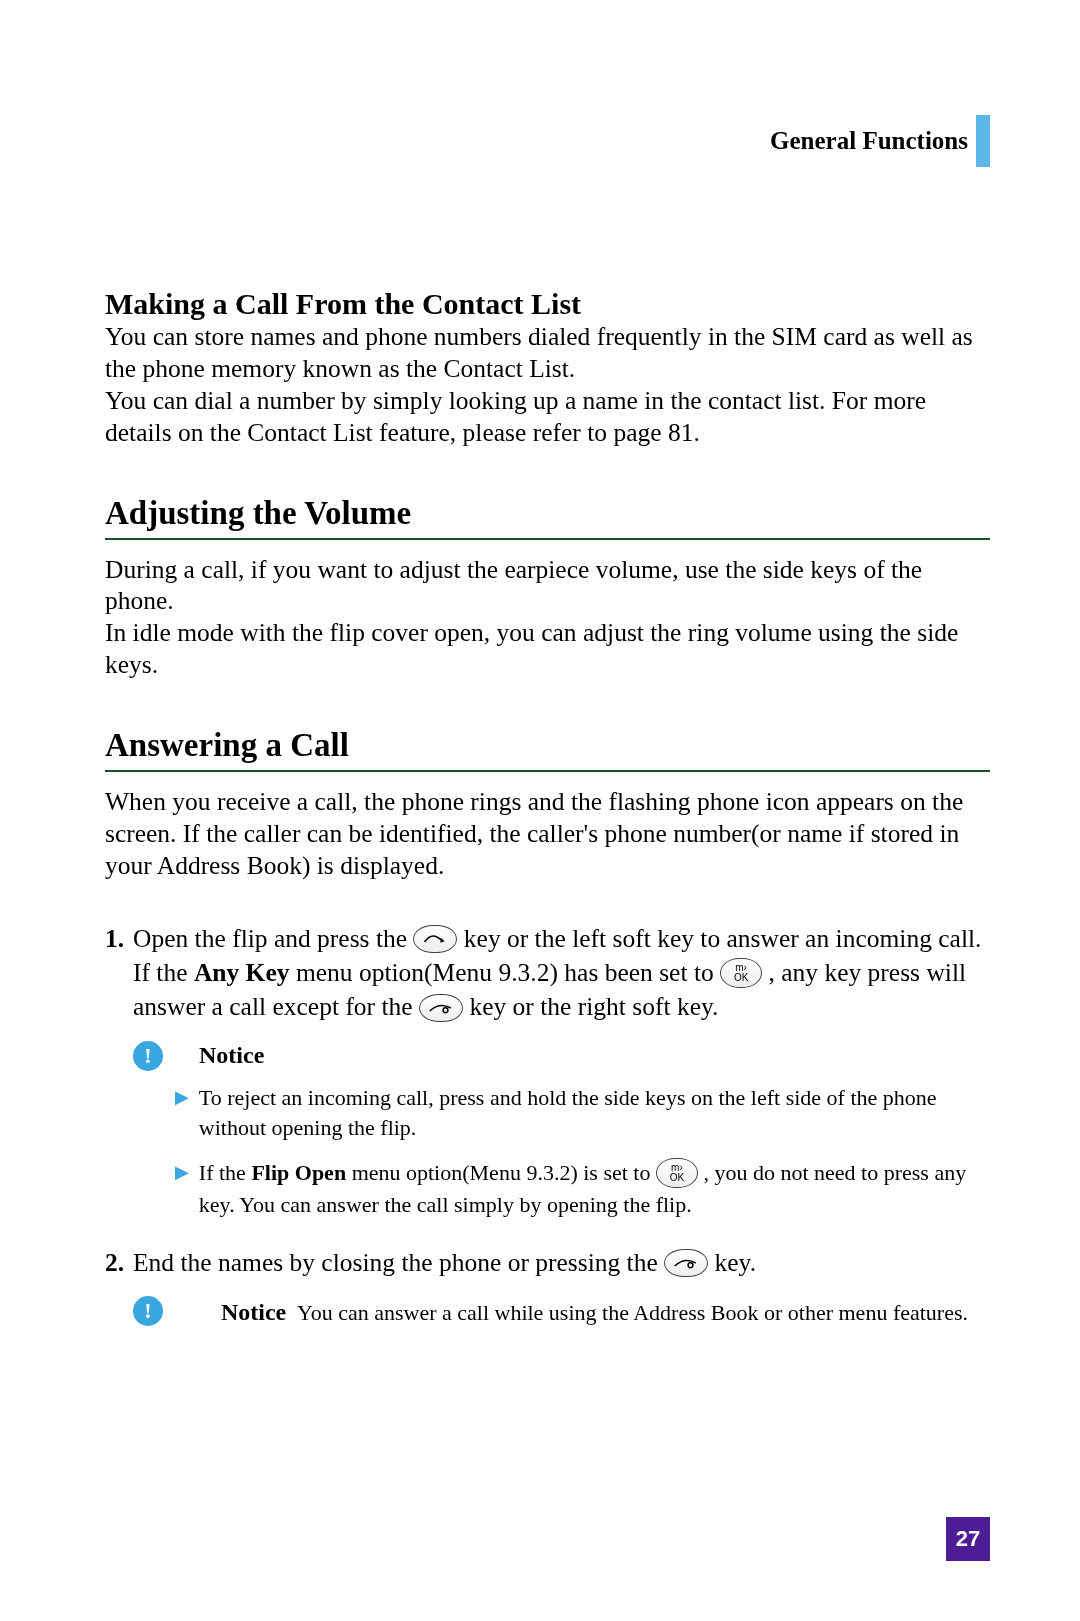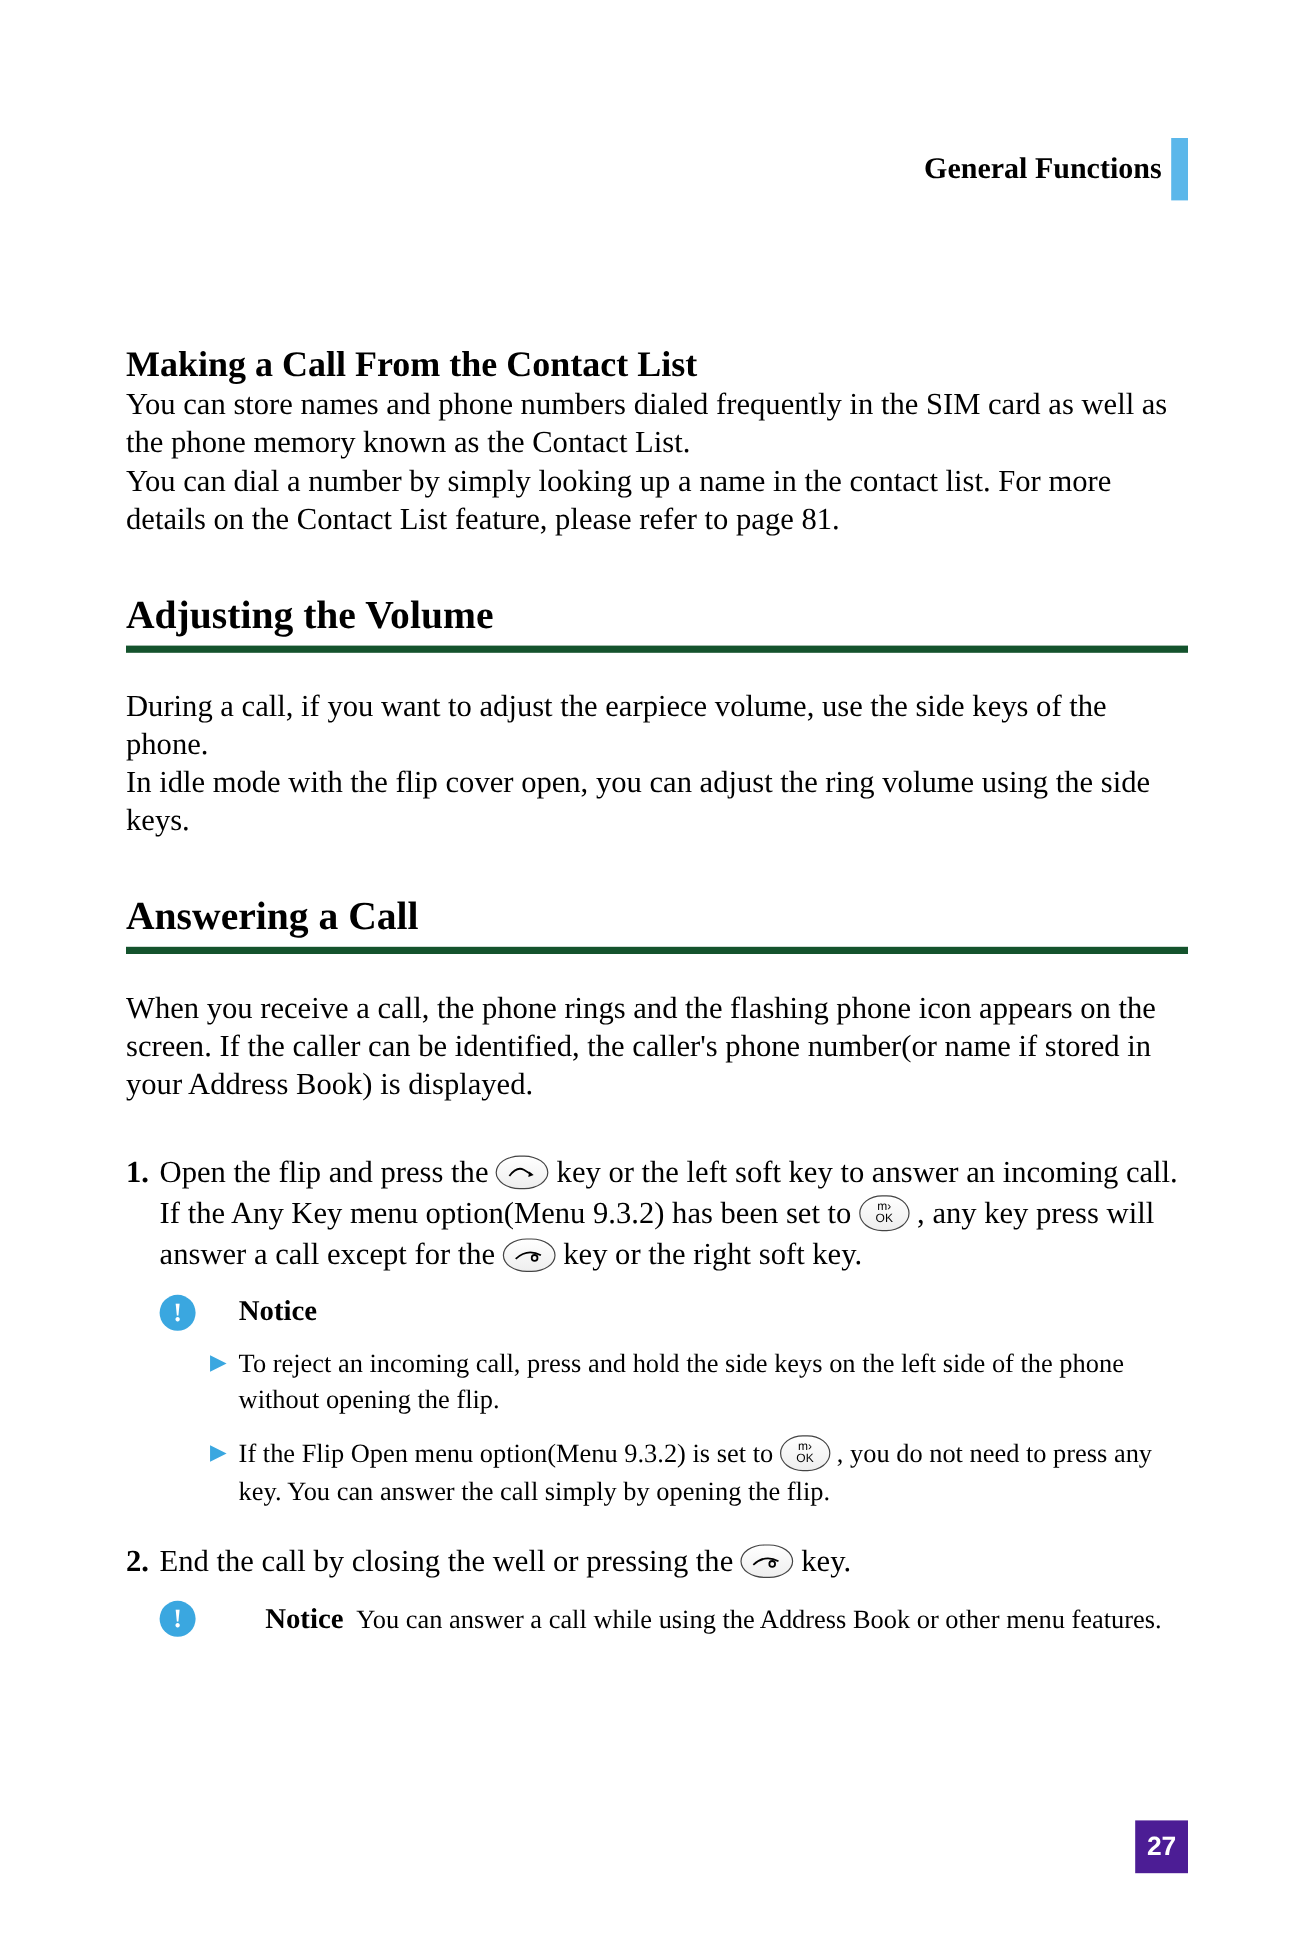--- a/index.html
+++ b/index.html
@@ -46,9 +46,9 @@
   .section-heading {
     font-weight: bold;
     font-size: 33px;
-    border-bottom: 6px solid #14532d;
+    border-bottom: 2px solid #14532d;
     padding-bottom: 6px;
-    margin-bottom: 29px;
+    margin-bottom: 14px;
   }
   .ol-item {
     display: flex;

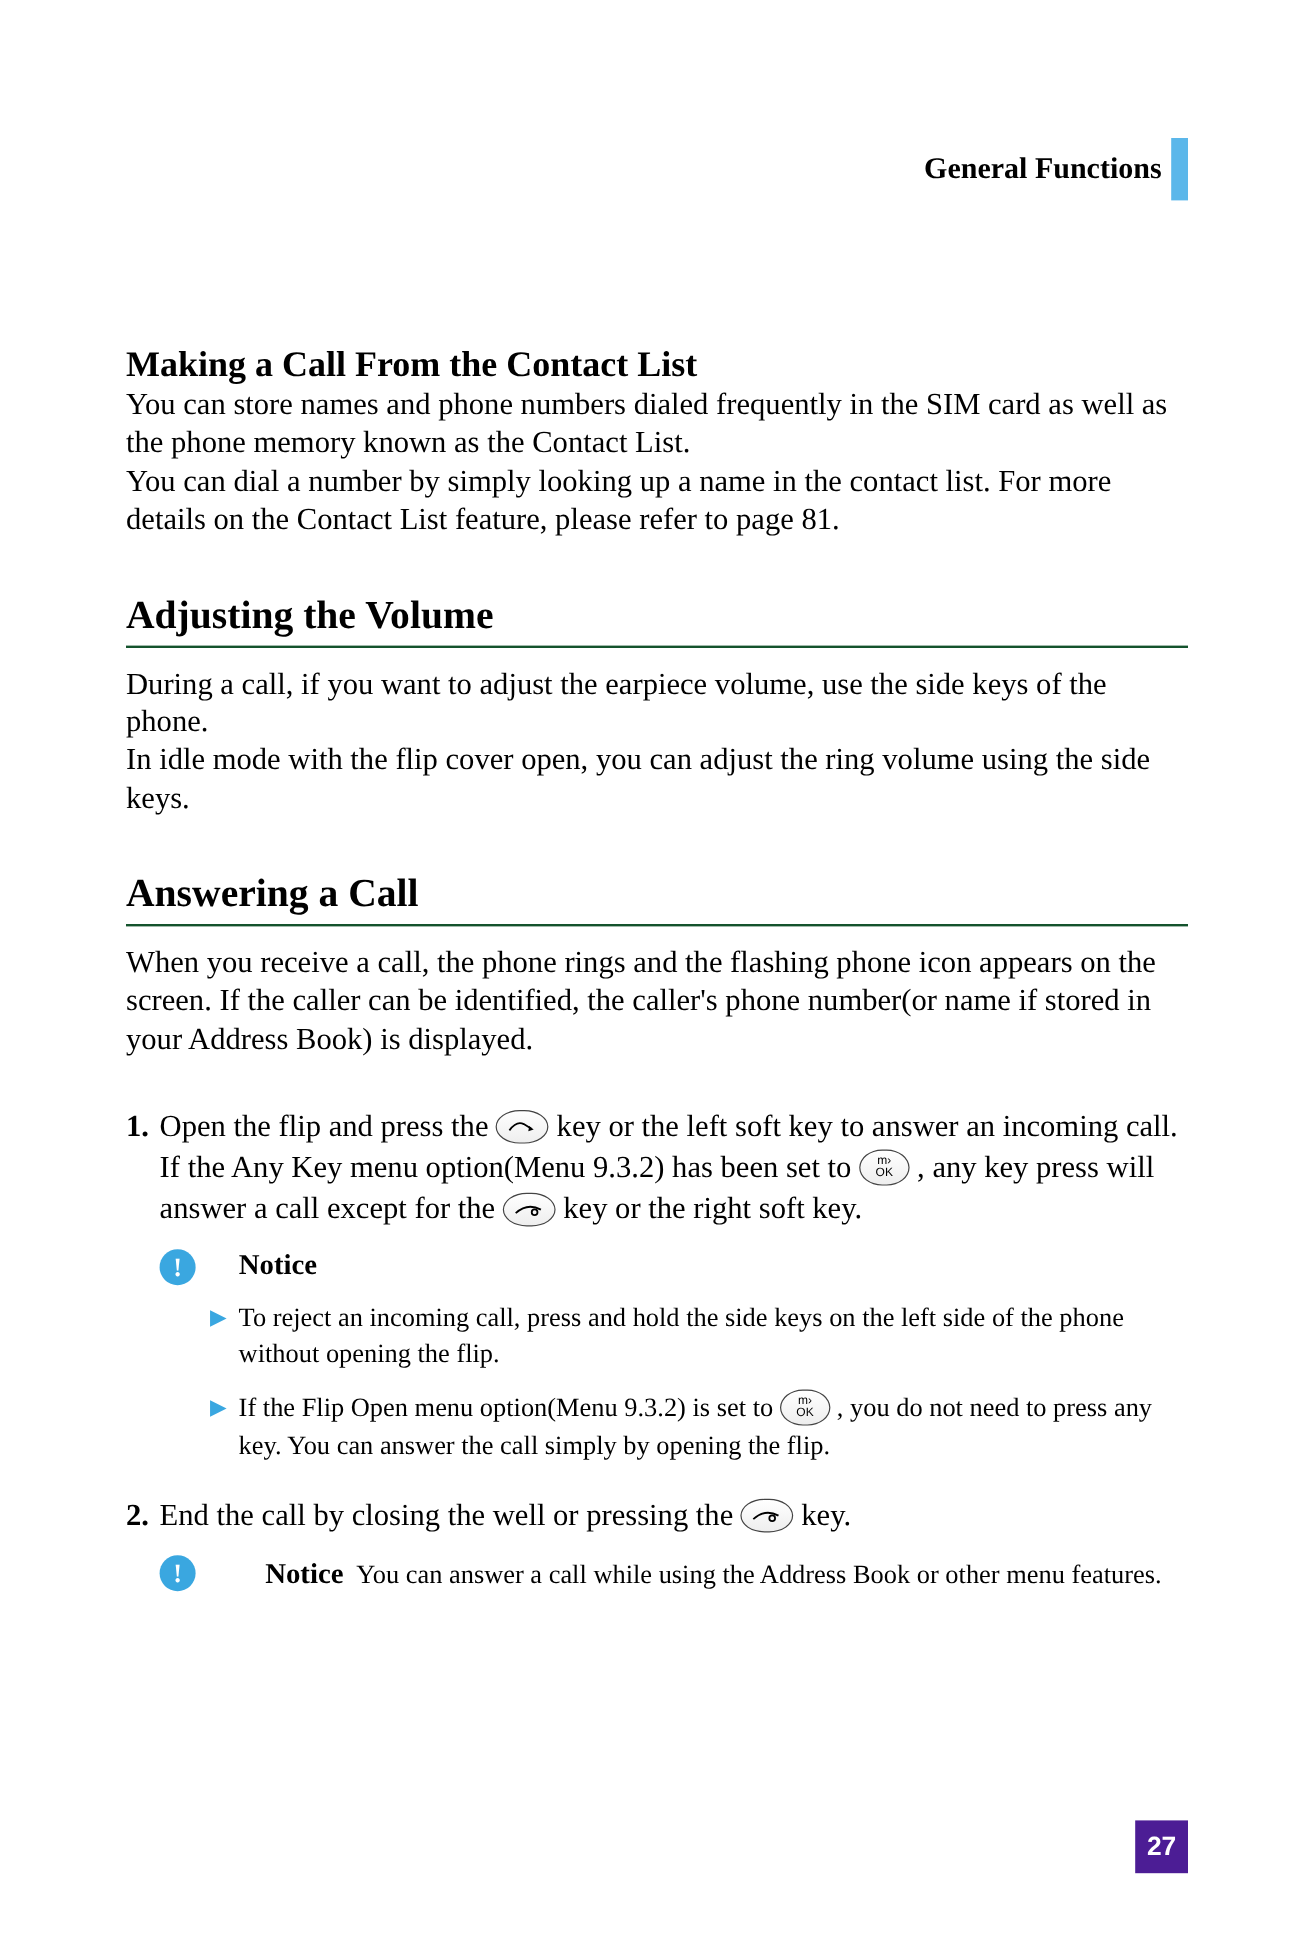--- a/index.html
+++ b/index.html
@@ -161,7 +161,7 @@
     font-weight: bold;
     font-size: 22px;
   }
-  b { font-weight: normal; }
+  b { font-weight: bold; }
 </style>
 </head>
 <body>

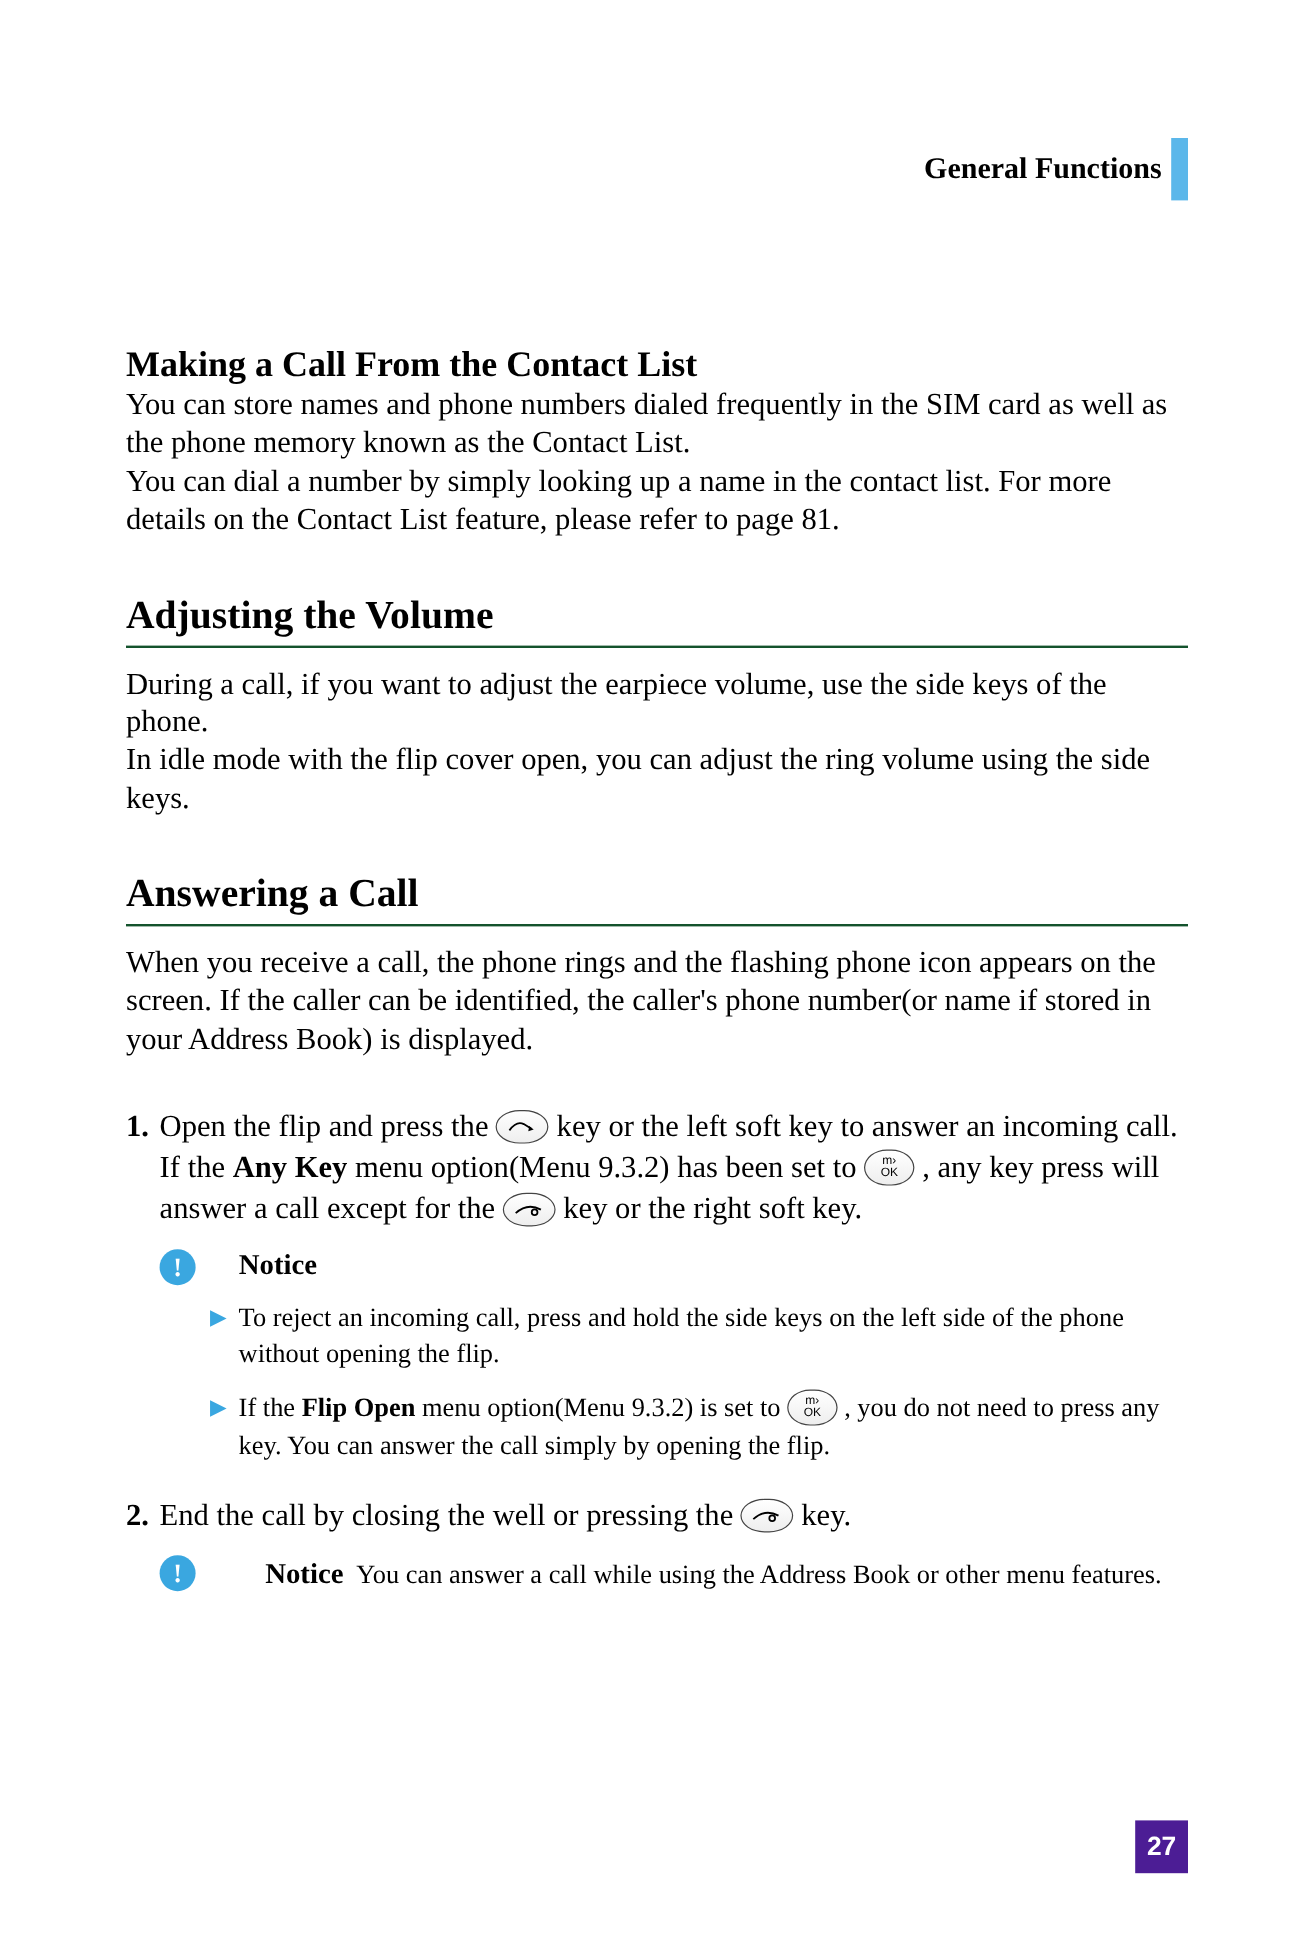--- a/index.html
+++ b/index.html
@@ -242,7 +242,7 @@
   <div class="ol-item">
     <span class="ol-num">2.</span>
     <span>
-      <span>End the call by closing the well or pressing the </span>
+      <span>End the names by closing the phone or pressing the </span>
       <span class="key-icon key-end">
         <svg viewBox="0 0 40 20">
             <path d="M5 14 Q18 2 33 10" fill="none" stroke="#000" stroke-width="2"></path>

